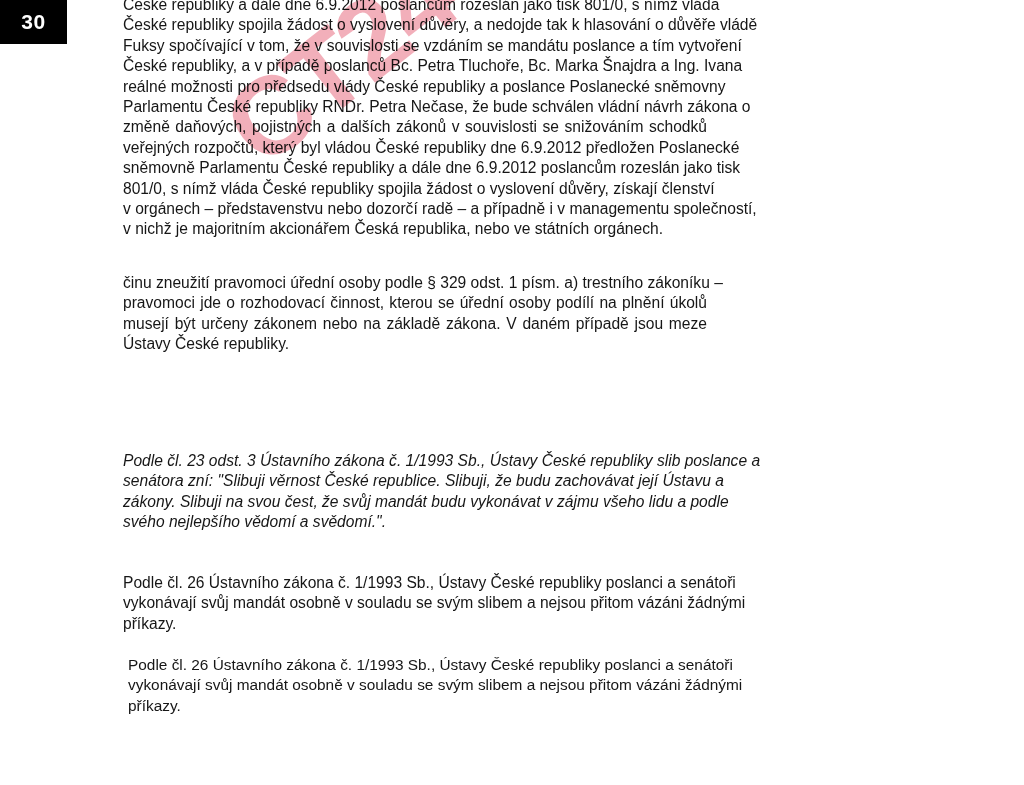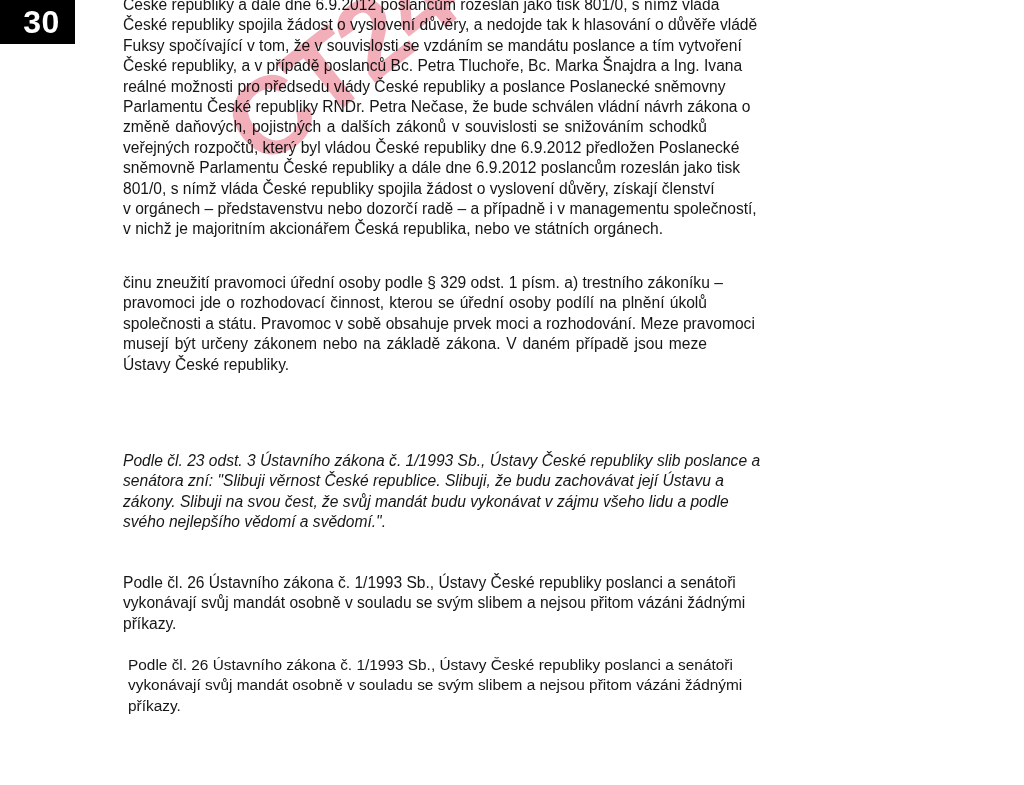--- a/index.html
+++ b/index.html
@@ -25,12 +25,11 @@
       color: #ffffff;
       font-family: "Liberation Sans", "DejaVu Sans", sans-serif;
       font-weight: bold;
-      font-size: 32px;
+      font-size: 21px;
       display: flex;
       align-items: center;
       justify-content: center;
       letter-spacing: 0.5px;
-      padding-left: 8px;
     }
     .doc {
       position: absolute;

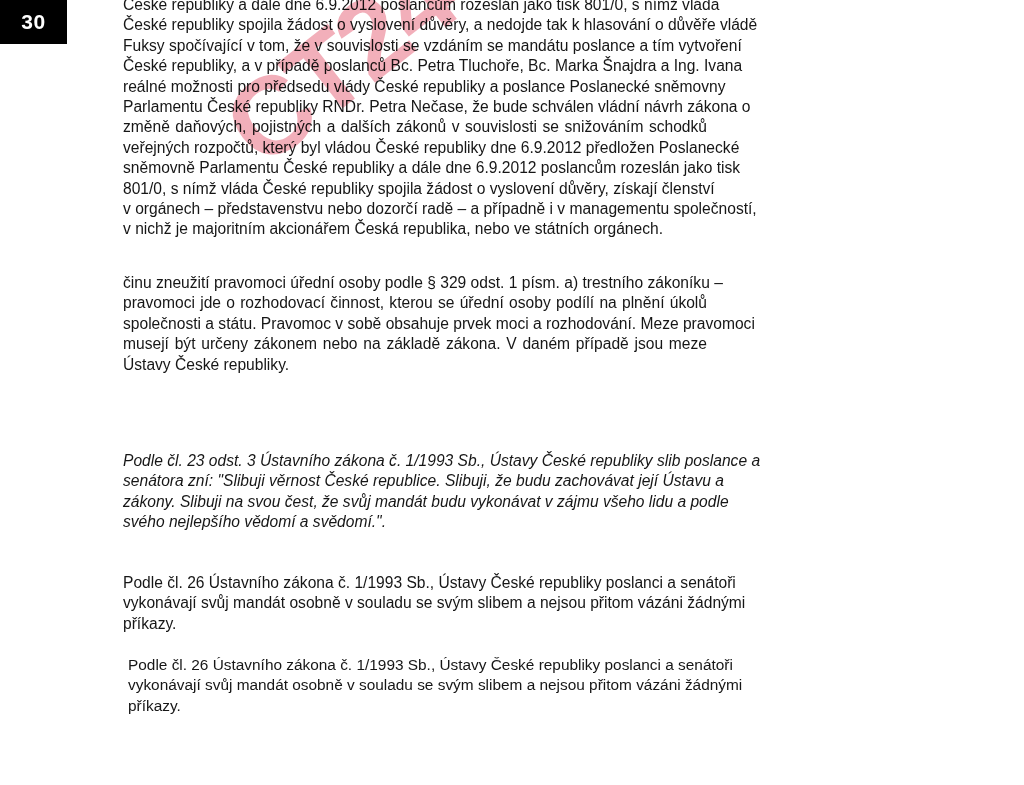--- a/index.html
+++ b/index.html
@@ -115,7 +115,6 @@
   <div class="para p2">
     <span class="line">činu zneužití pravomoci úřední osoby podle § 329 odst. 1 písm. a) trestního zákoníku –</span>
     <span class="line">pravomoci jde o rozhodovací činnost, kterou se úřední osoby podílí na plnění úkolů</span>
-    <span class="line">společnosti a státu. Pravomoc v sobě obsahuje prvek moci a rozhodování. Meze pravomoci</span>
     <span class="line">musejí být určeny zákonem nebo na základě zákona. V daném případě jsou meze</span>
     <span class="line last">Ústavy České republiky.</span>
   </div>

